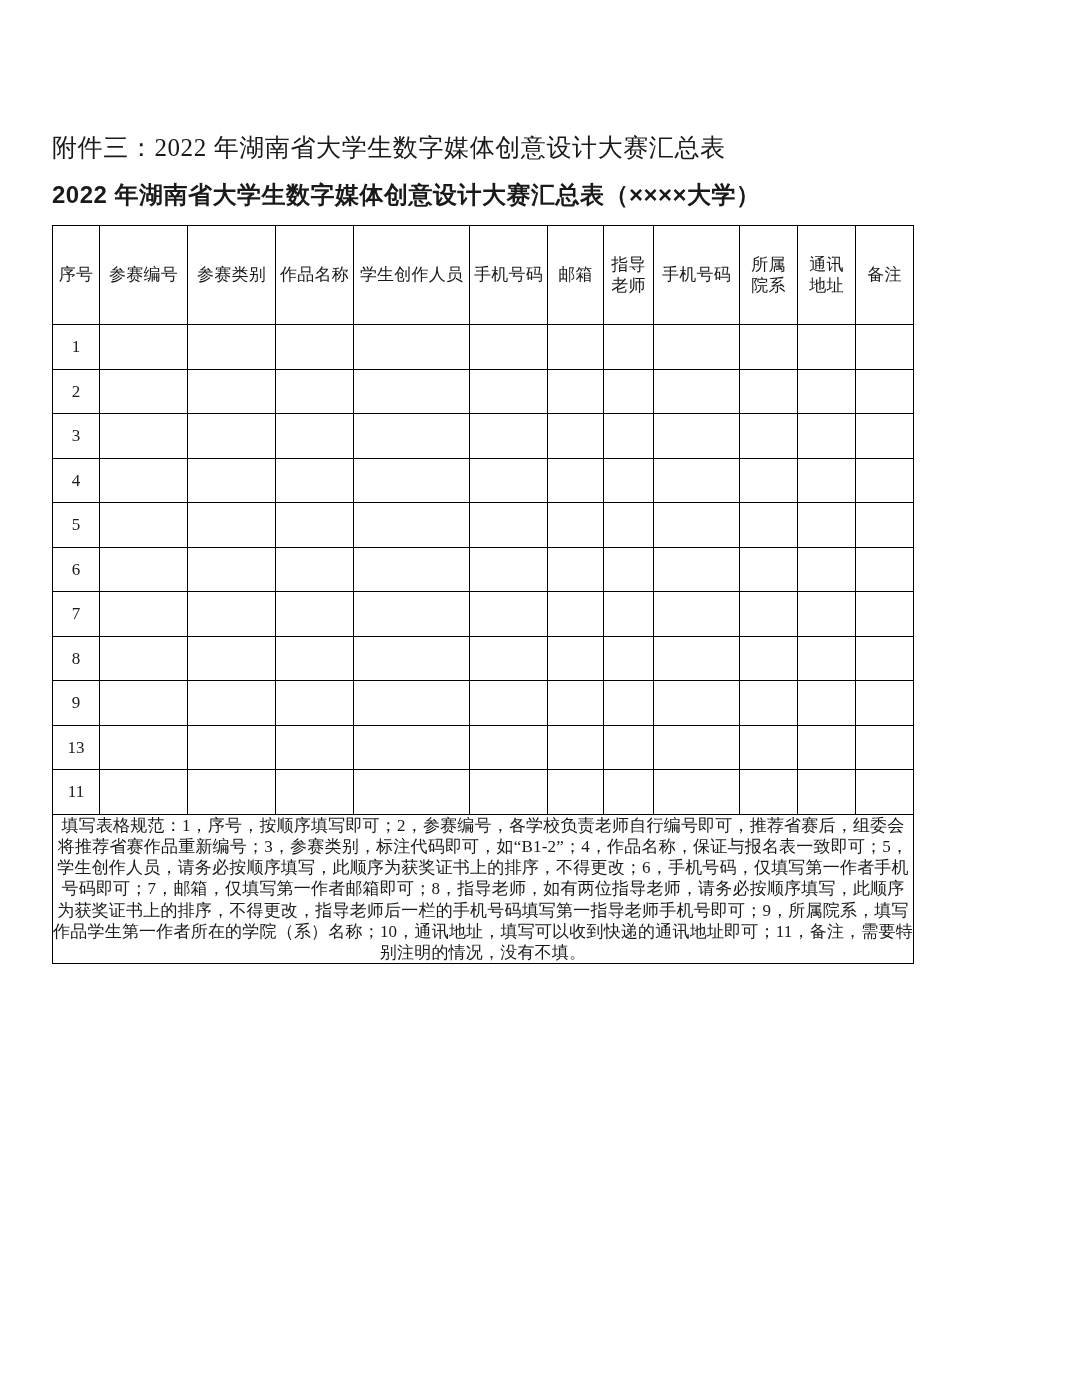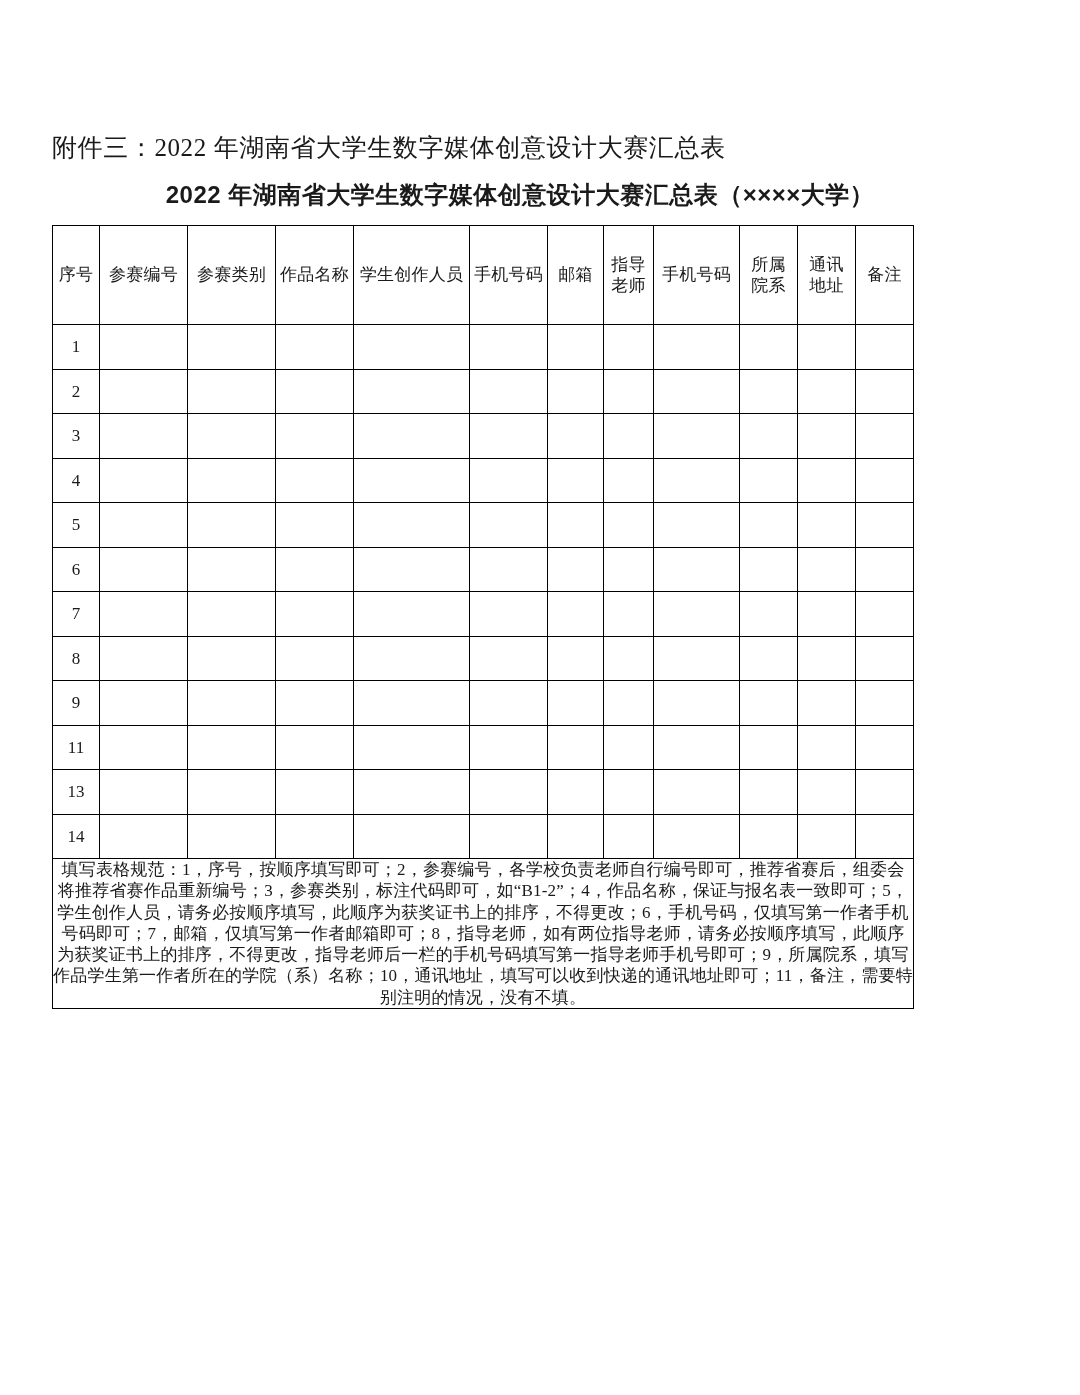--- a/index.html
+++ b/index.html
@@ -32,7 +32,6 @@
     font-family: "Liberation Serif", "DejaVu Serif", serif;
   }
   .doc-title {
-    text-align: center;
     font-size: 24px;
     font-weight: bold;
     letter-spacing: 0.5px;

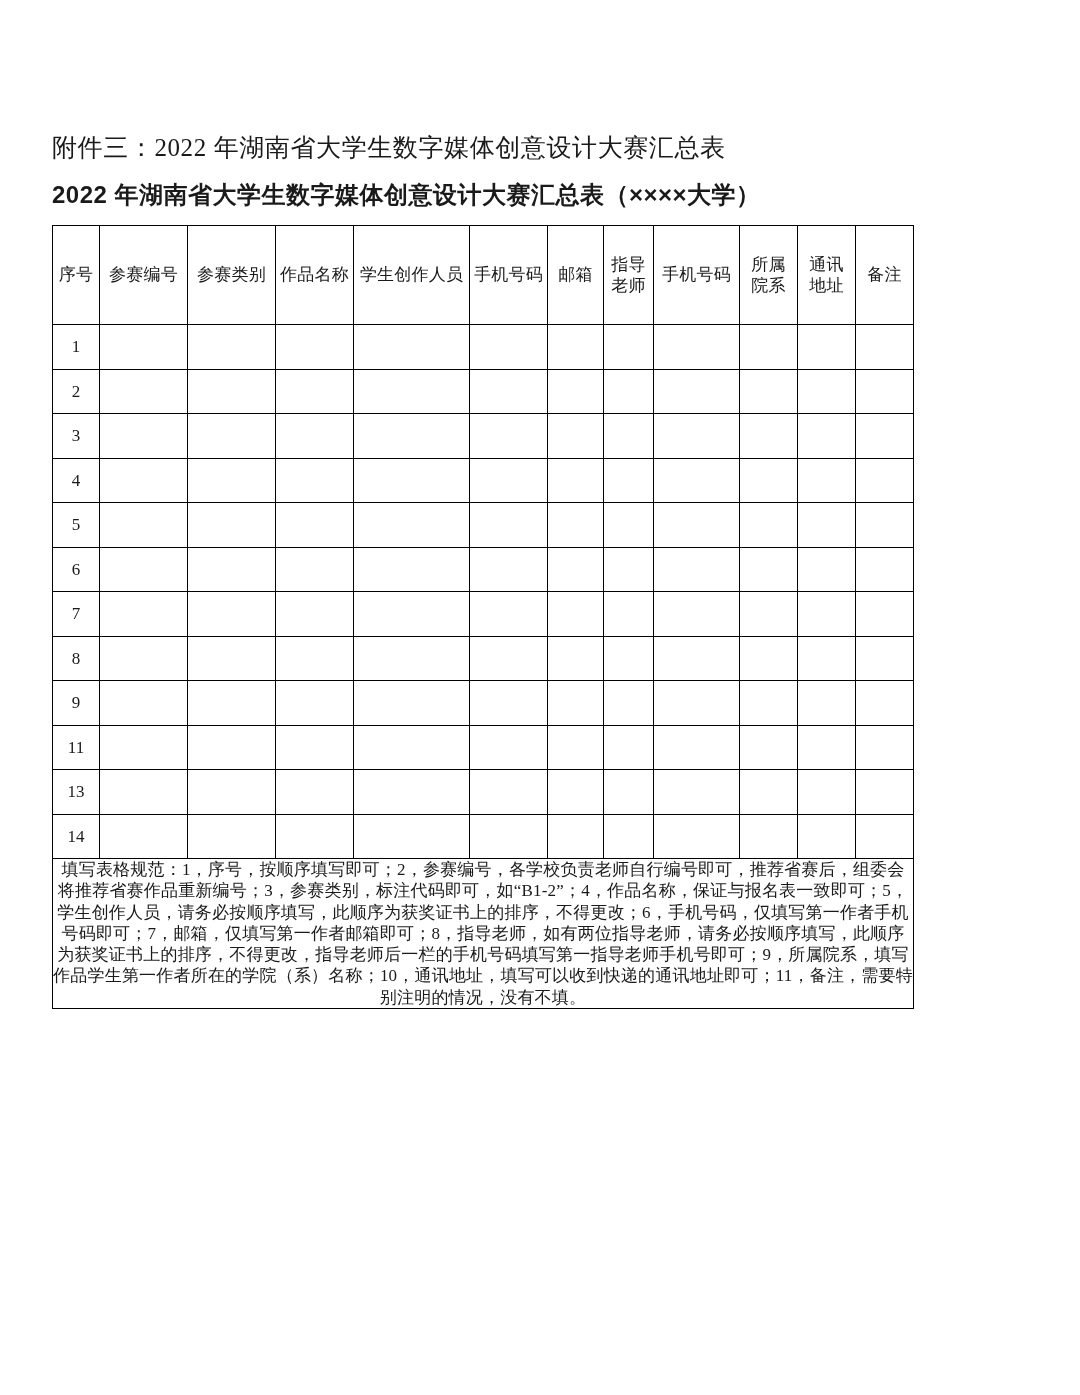--- a/index.html
+++ b/index.html
@@ -263,20 +263,6 @@
         <td></td>
       </tr>
       <tr>
-        <td class="idx">11</td>
-        <td></td>
-        <td></td>
-        <td></td>
-        <td></td>
-        <td></td>
-        <td></td>
-        <td></td>
-        <td></td>
-        <td></td>
-        <td></td>
-        <td></td>
-      </tr>
-      <tr>
         <td class="idx">13</td>
         <td></td>
         <td></td>

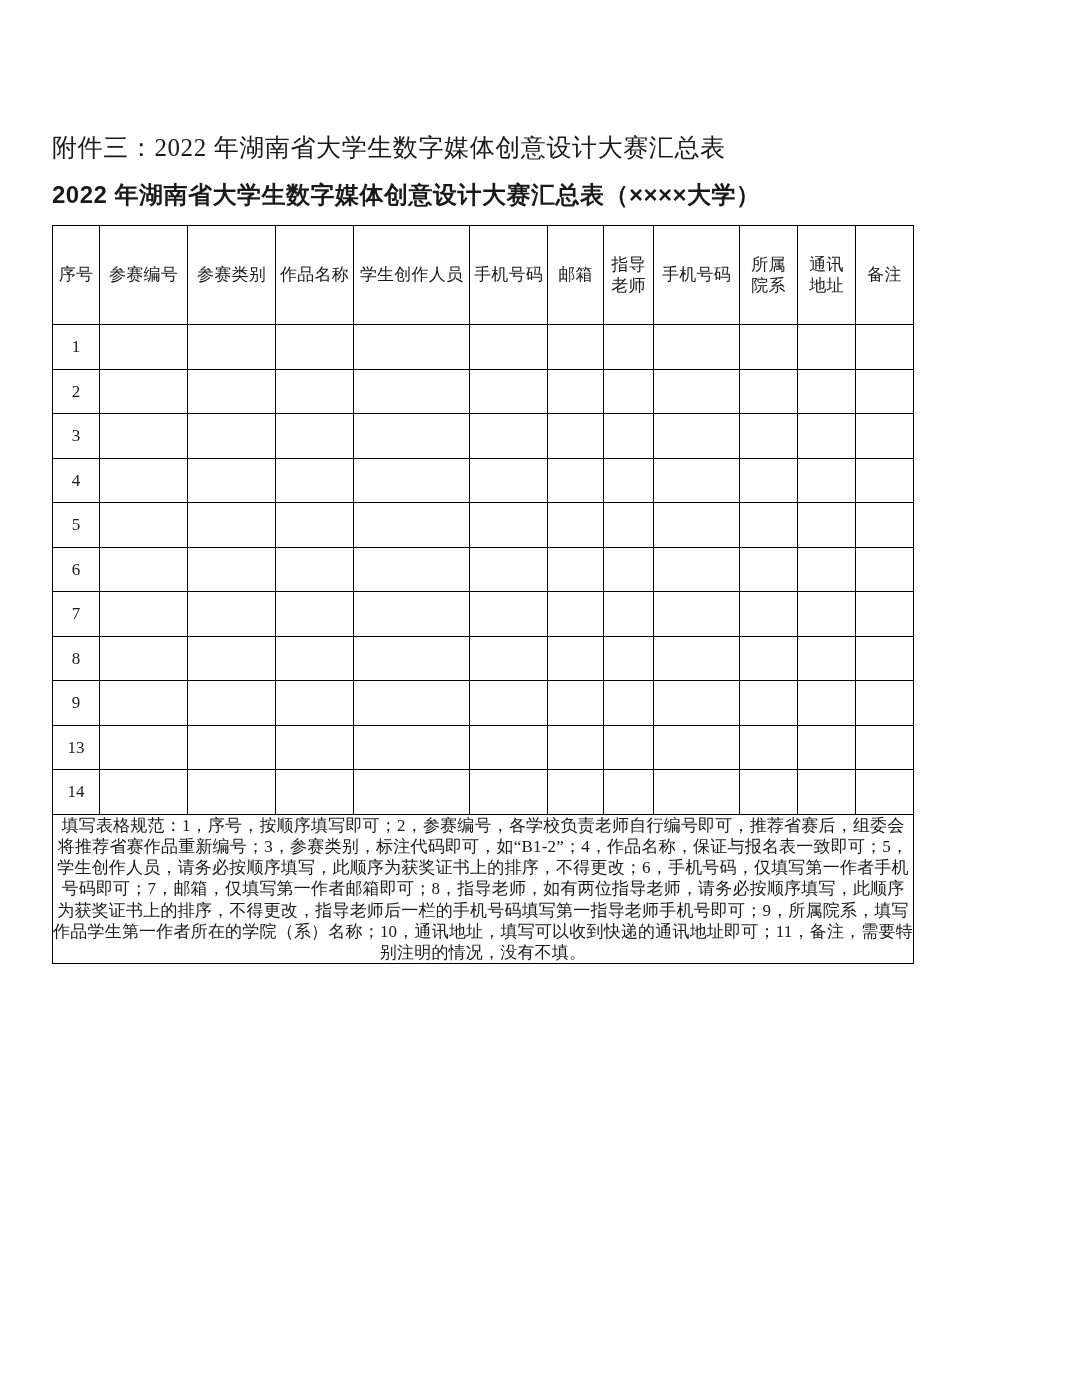--- a/index.html
+++ b/index.html
@@ -277,7 +277,7 @@
         <td></td>
       </tr>
       <tr>
-        <td class="idx">14</td>
+        <td class="idx">11</td>
         <td></td>
         <td></td>
         <td></td>

